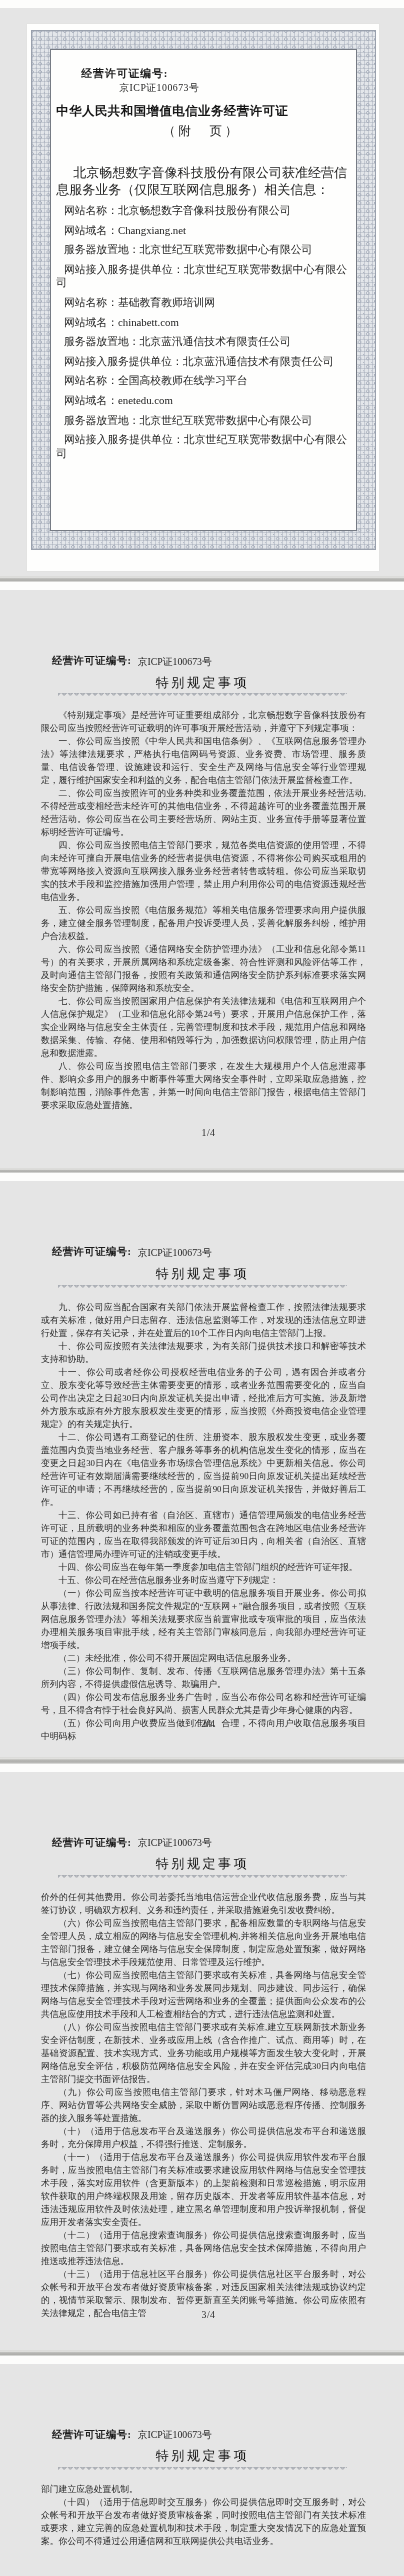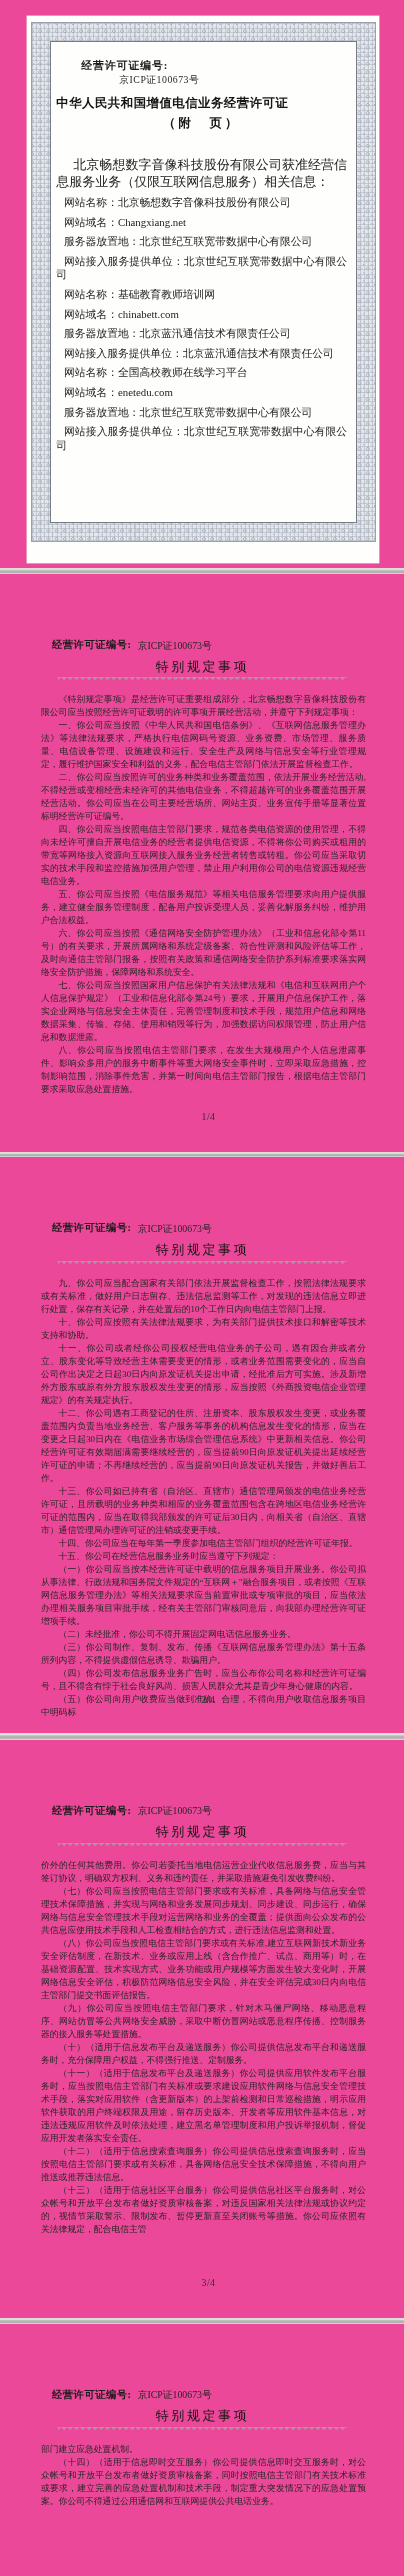--- a/index.html
+++ b/index.html
@@ -9,7 +9,7 @@
     font-family:"Liberation Serif","DejaVu Serif",serif;
     color:#2b2b2b;
   }
-  .page { position:relative; background:#ec4899; overflow:hidden; }
+  .page { position:relative; background:#e5e5e5; overflow:hidden;margin-top:8px; }
   .divider {
     height:6.2px; box-sizing:border-box;
     background:linear-gradient(to bottom,#eeeeec,#b7b7b4 35%,#b0b0ad 70%,#e6e6e4);

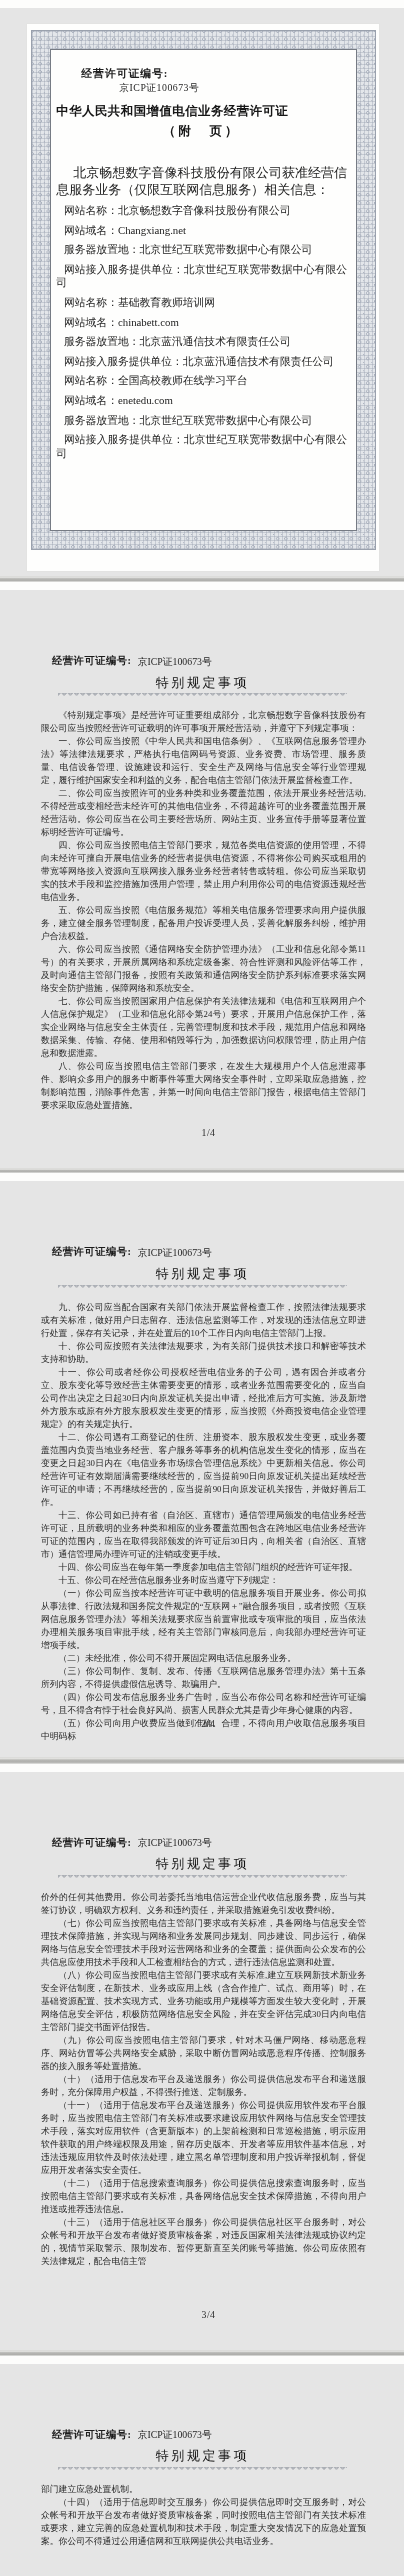--- a/index.html
+++ b/index.html
@@ -41,7 +41,7 @@
   .cert-no-label { margin-left:25px; font-size:10.8px; font-weight:bold; color:#1e1e1e; letter-spacing:1px; }
   .cert-no { margin:1px 0 0 63px; font-size:9.8px; color:#262626; letter-spacing:0.5px; }
   .cert-title { margin-top:8.2px; font-size:12.4px; font-weight:bold; letter-spacing:0.5px; color:#161616; }
-  .cert-subtitle { margin-top:3.1px; text-align:center; font-size:12.4px; font-weight:bold; letter-spacing:3.1px; color:#161616; }
+  .cert-subtitle { margin-top:3.1px; text-align:center; font-size:12.4px; font-weight:normal; letter-spacing:3.1px; color:#161616; }
   .cert-intro { margin:24px 0 1px 0; font-size:13px; line-height:17px; text-align:justify; text-indent:17px; color:#222; }
   .cert-entries { margin-top:6.2px; }
   .cert-entries p { margin:6.2px 0 0 0; font-size:10.8px; line-height:13.4px; text-align:justify; text-indent:7.7px; color:#222; }

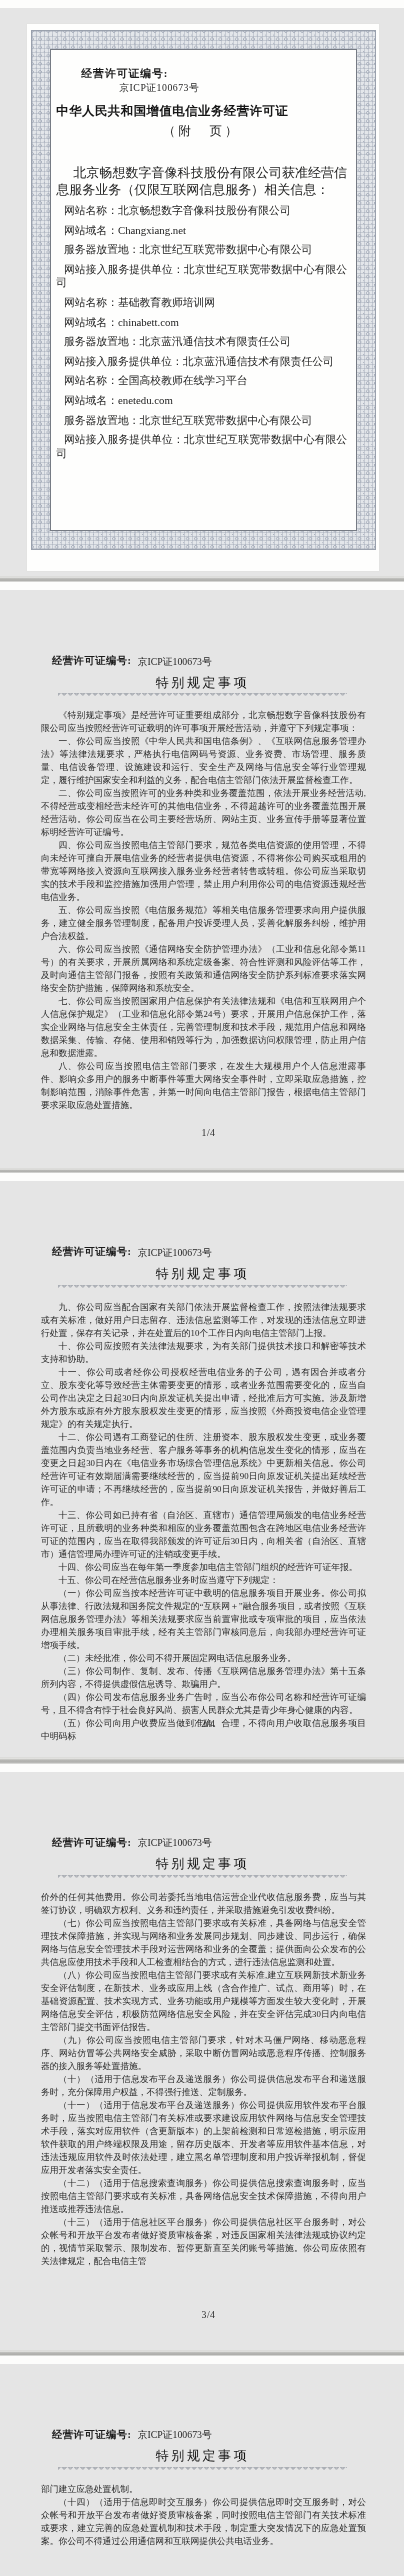--- a/index.html
+++ b/index.html
@@ -156,6 +156,7 @@
     <div class="zigzag"></div>
     <div class="prov-body">
         <p class="para noindent">价外的任何其他费用。你公司若委托当地电信运营企业代收信息服务费，应当与其签订协议，明确双方权利、义务和违约责任，并采取措施避免引发收费纠纷。</p>
+        <p class="para">（六）你公司应当按照电信主管部门要求，配备相应数量的专职网络与信息安全管理人员，成立相应的网络与信息安全管理机构,并将相关信息向业务开展地电信主管部门报备，建立健全网络与信息安全保障制度，制定应急处置预案，做好网络与信息安全管理技术手段规范使用、日常管理及运行维护。</p>
         <p class="para">（七）你公司应当按照电信主管部门要求或有关标准，具备网络与信息安全管理技术保障措施，并实现与网络和业务发展同步规划、同步建设、同步运行，确保网络与信息安全管理技术手段对运营网络和业务的全覆盖；提供面向公众发布的公共信息应使用技术手段和人工检查相结合的方式，进行违法信息监测和处置。</p>
         <p class="para">（八）你公司应当按照电信主管部门要求或有关标准,建立互联网新技术新业务安全评估制度，在新技术、业务或应用上线（含合作推广、试点、商用等）时，在基础资源配置、技术实现方式、业务功能或用户规模等方面发生较大变化时，开展网络信息安全评估，积极防范网络信息安全风险，并在安全评估完成30日内向电信主管部门提交书面评估报告。</p>
         <p class="para">（九）你公司应当按照电信主管部门要求，针对木马僵尸网络、移动恶意程序、网站仿冒等公共网络安全威胁，采取中断仿冒网站或恶意程序传播、控制服务器的接入服务等处置措施。</p>

